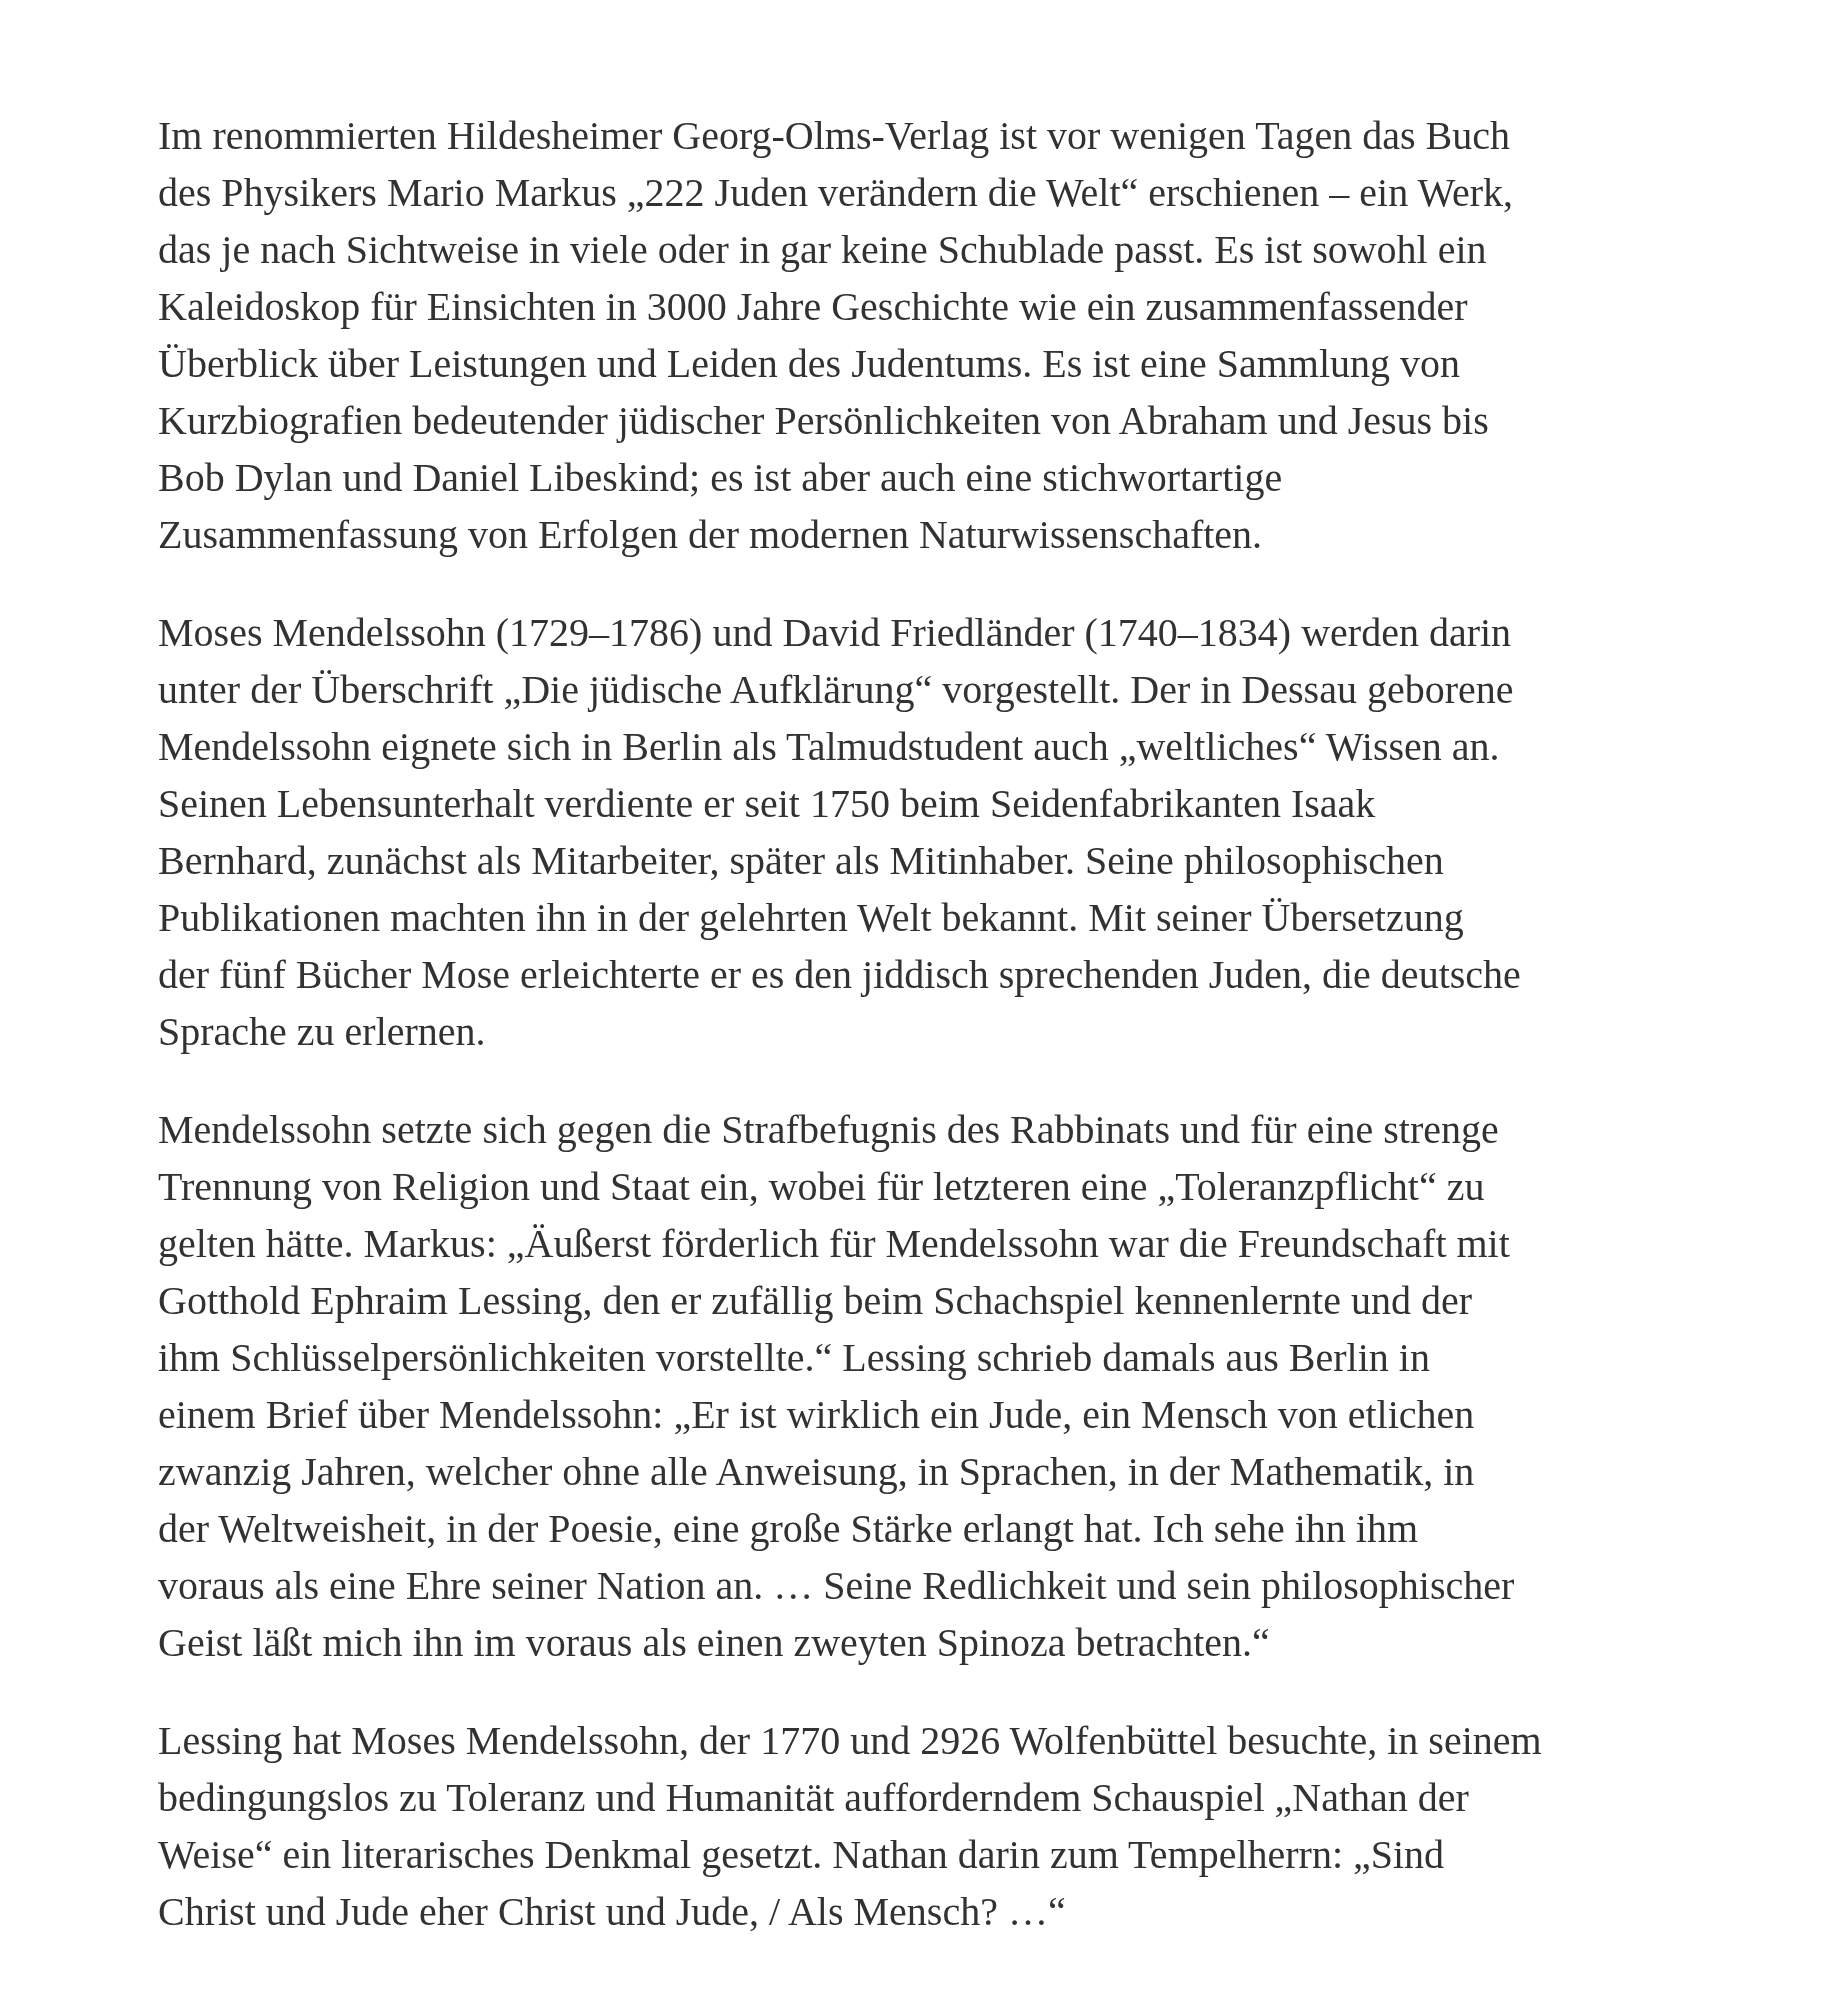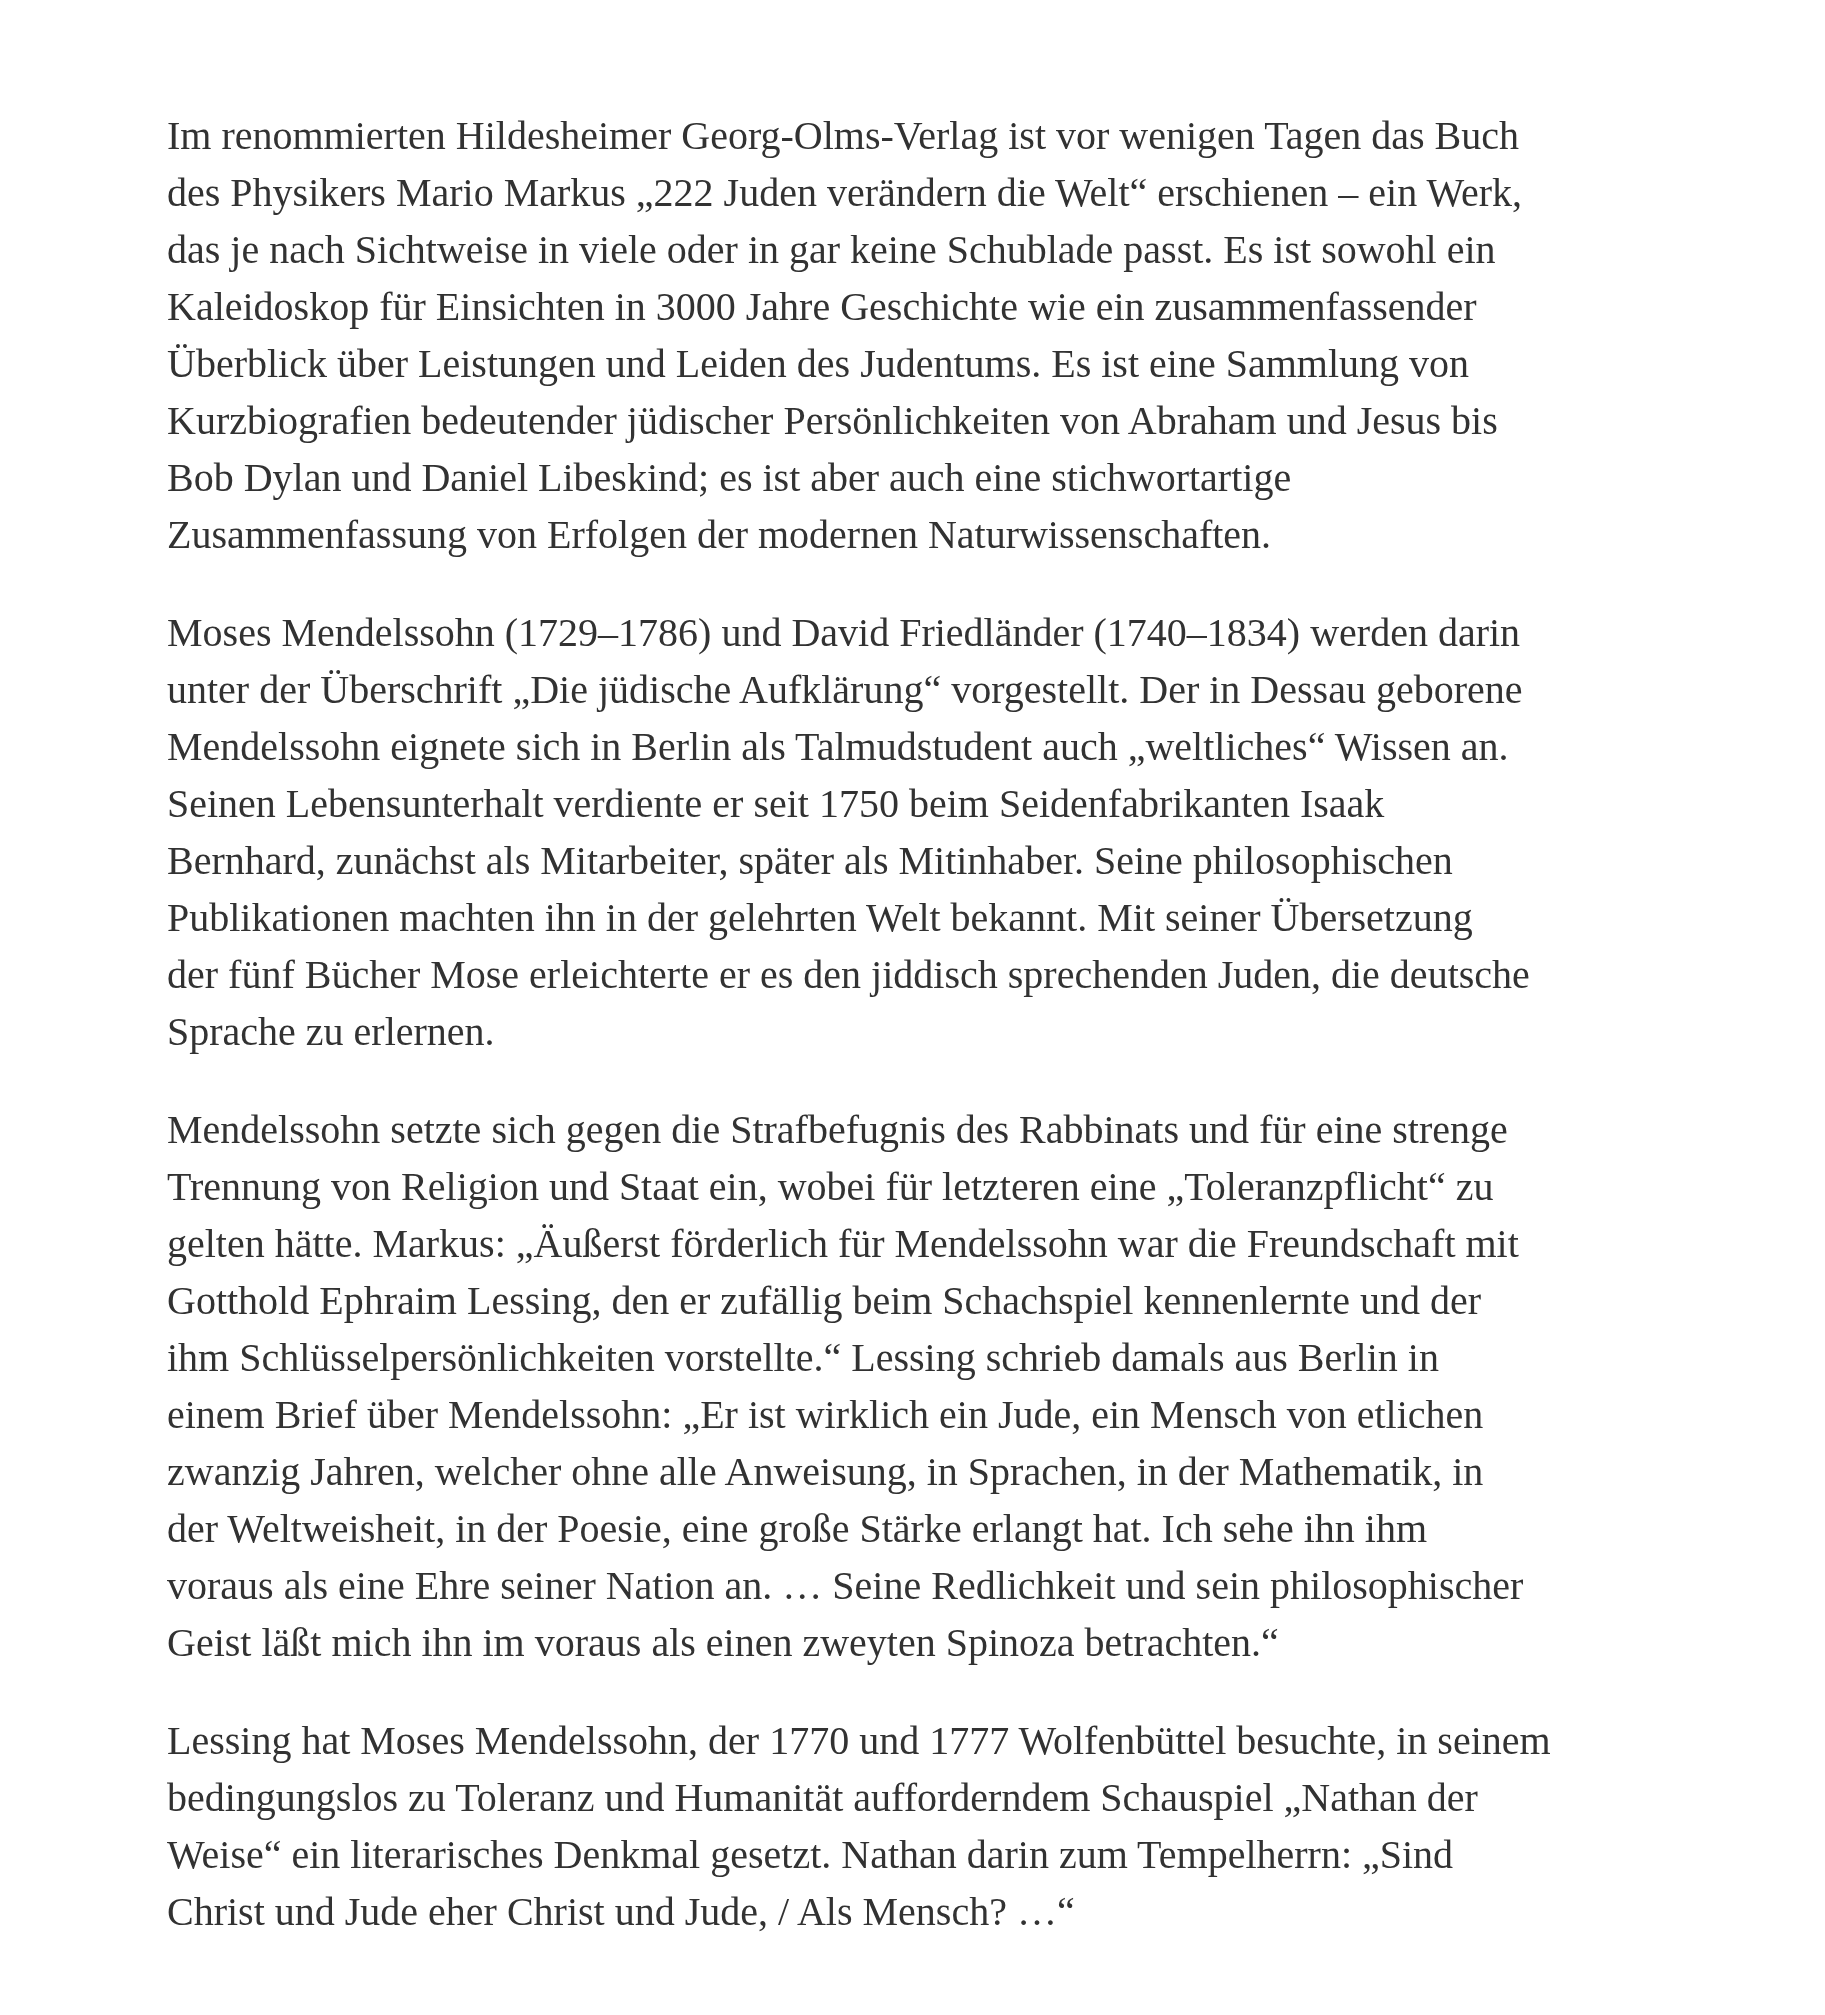--- a/index.html
+++ b/index.html
@@ -22,7 +22,7 @@
     letter-spacing: 0px;
   }
   .para {
-    margin: 0 0 41px 9px;
+    margin: 0 0 41px 0;
     white-space: pre-line; 
   }
 </style>

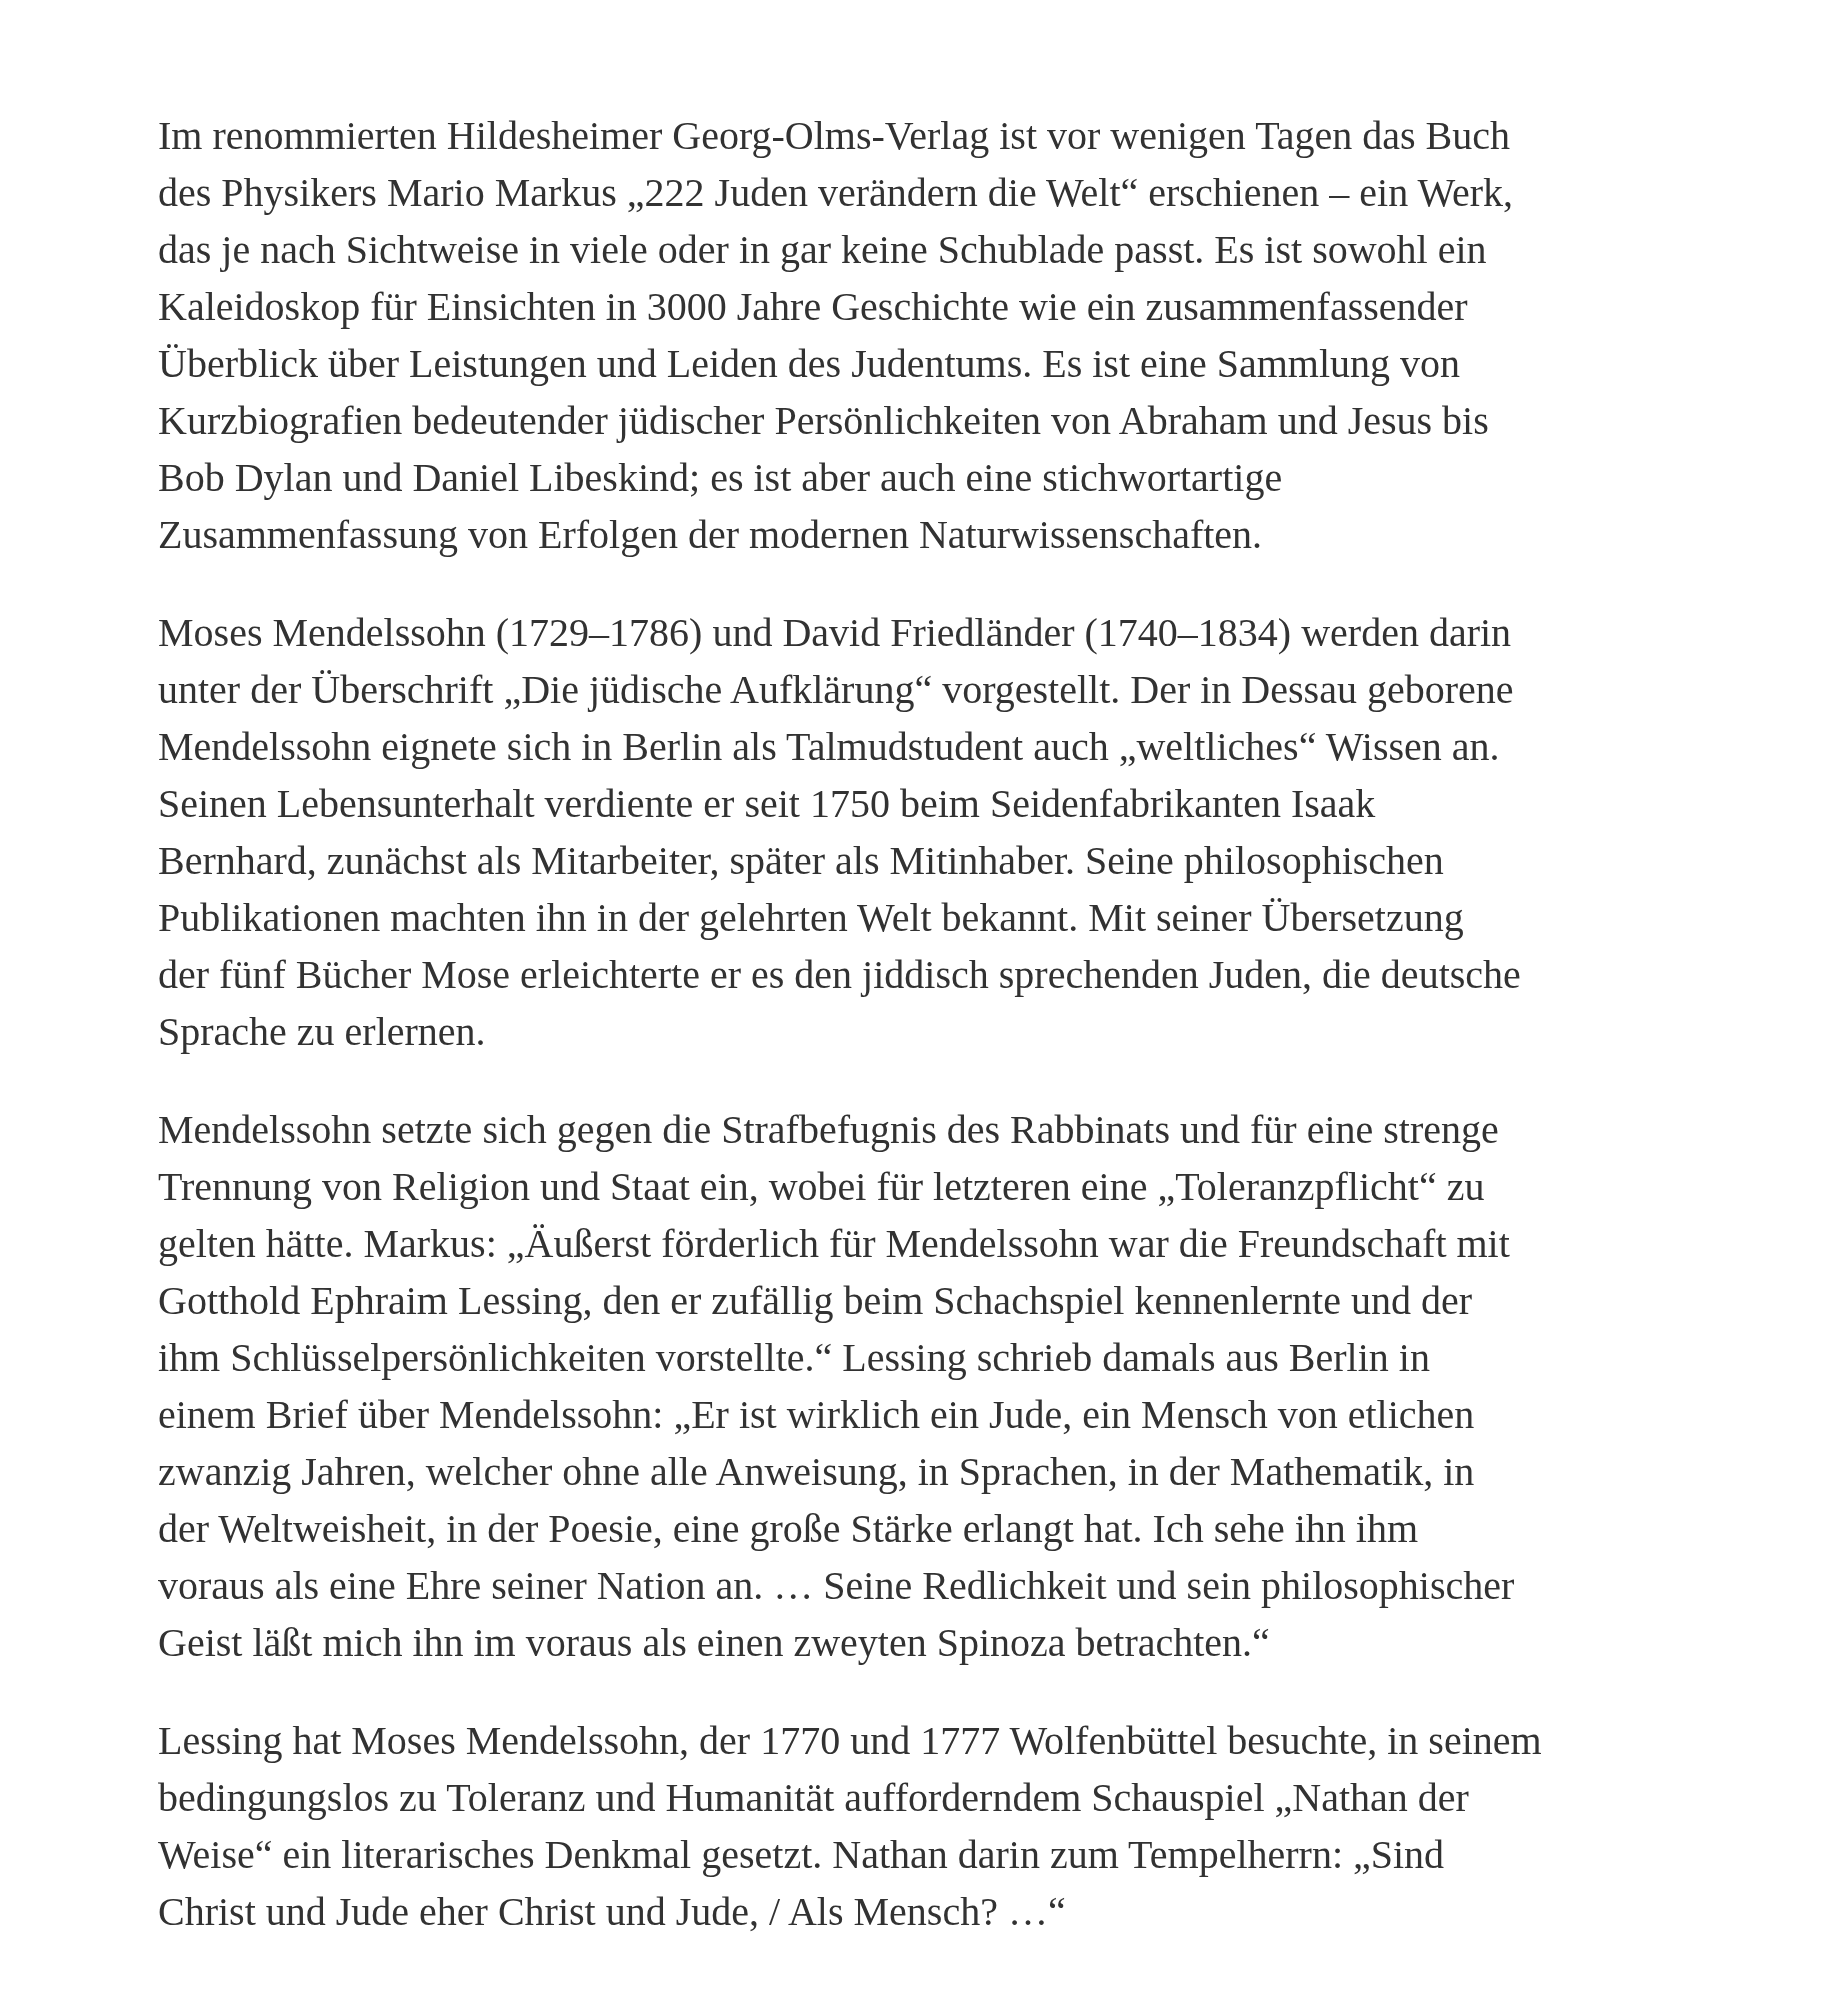--- a/index.html
+++ b/index.html
@@ -56,7 +56,7 @@
 der Weltweisheit, in der Poesie, eine große Stärke erlangt hat. Ich sehe ihn ihm
 voraus als eine Ehre seiner Nation an. … Seine Redlichkeit und sein philosophischer
 Geist läßt mich ihn im voraus als einen zweyten Spinoza betrachten.“</p>
-    <p class="para">Lessing hat Moses Mendelssohn, der 1770 und 1777 Wolfenbüttel besuchte, in seinem
+    <p class="para">Lessing hat Moses Mendelssohn, der 1770 und 2926 Wolfenbüttel besuchte, in seinem
 bedingungslos zu Toleranz und Humanität aufforderndem Schauspiel „Nathan der
 Weise“ ein literarisches Denkmal gesetzt. Nathan darin zum Tempelherrn: „Sind
 Christ und Jude eher Christ und Jude, / Als Mensch? …“</p>

